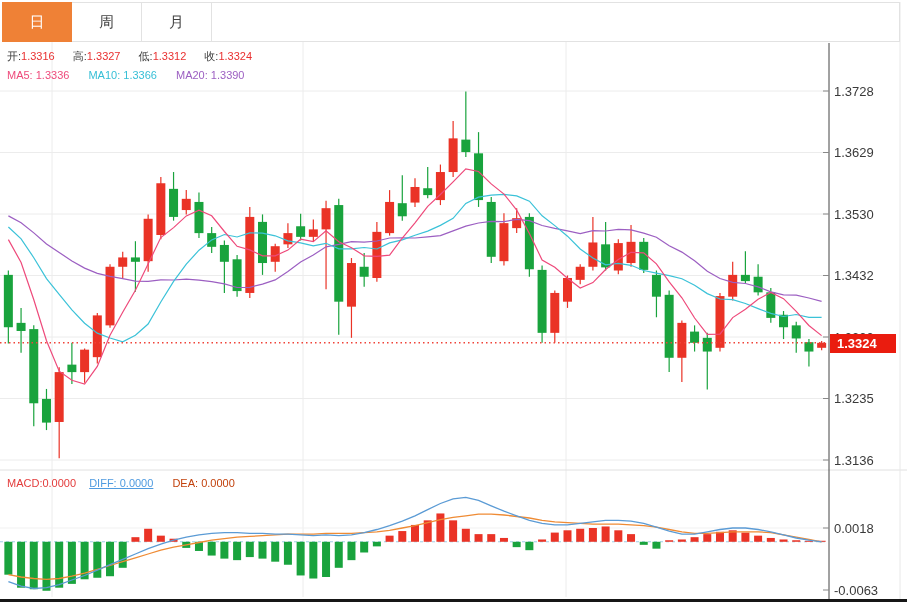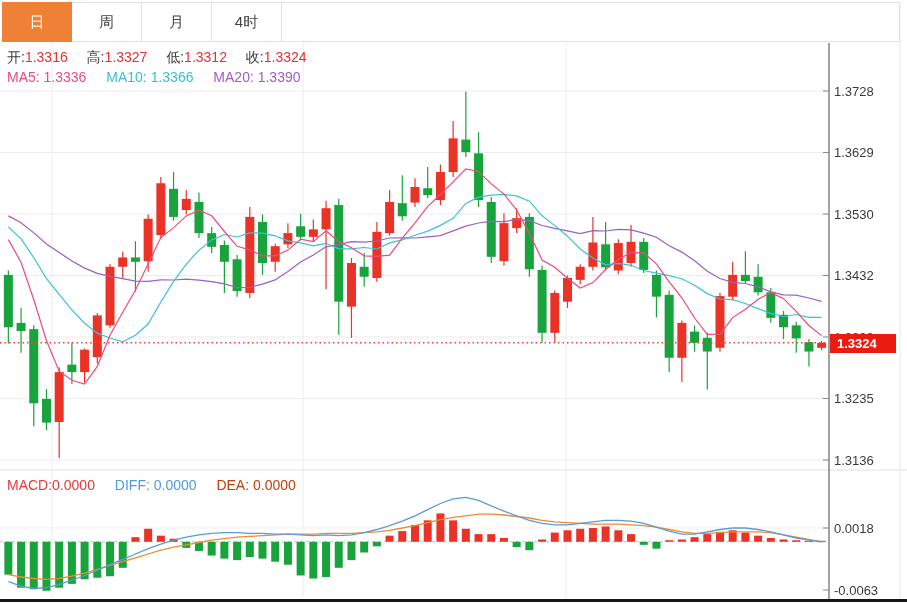--- a/index.html
+++ b/index.html
@@ -287,7 +287,6 @@
     <div class="tab active">日</div>
     <div class="tab">周</div>
     <div class="tab">月</div>
-    <div class="tab">4时</div>
     <div class="tabfill"></div>
   </div>
 

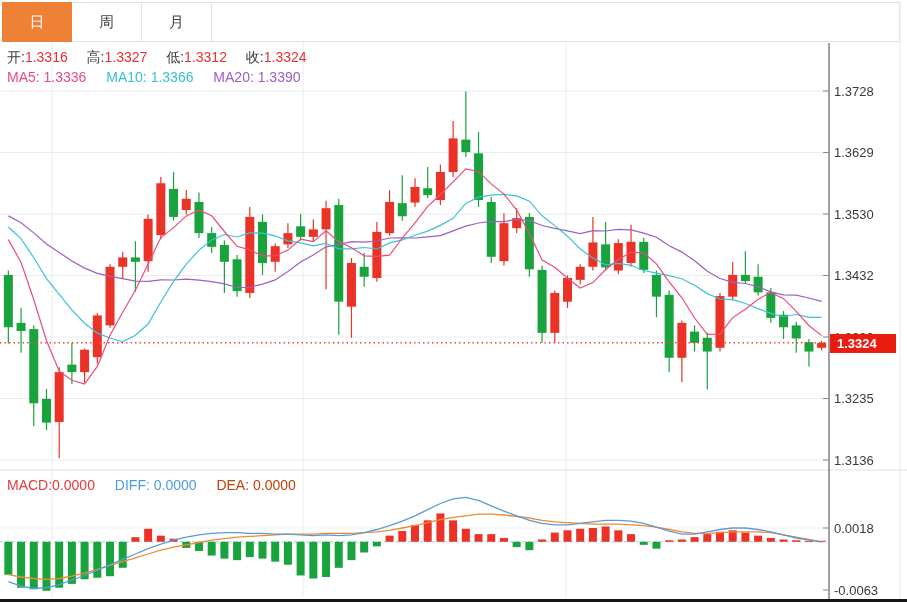--- a/index.html
+++ b/index.html
@@ -15,7 +15,7 @@
   .tab.active{background:#ef8136;border-color:#ef8136;color:#fff;}
   .tabfill{flex:1;height:40px;box-sizing:border-box;border:1px solid #e2e2e2;border-left:none;}
   
-  .lg{position:absolute;left:7px;z-index:4;font-size:14px;white-space:nowrap;}
+  .lg{position:absolute;left:7px;z-index:4;font-size:11px;white-space:nowrap;}
   .lg1{top:49px;}
   .lg2{top:69px;}
   .lg3{top:477px;}

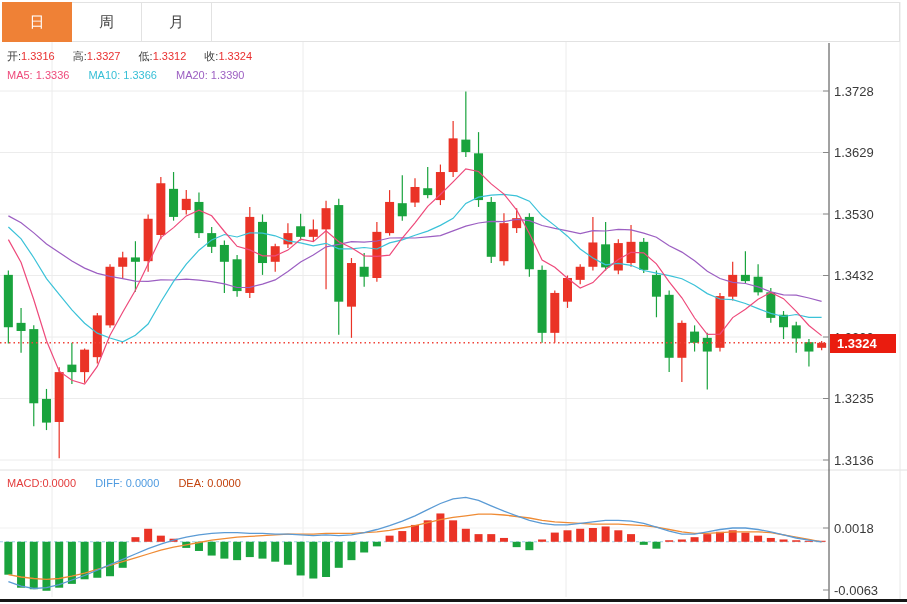--- a/index.html
+++ b/index.html
@@ -24,7 +24,7 @@
   .ma5{color:#ee4a7b;margin-right:16px;}
   .ma10{color:#36bfd6;margin-right:16px;}
   .ma20{color:#9c5fc2;}
-  .cmacd{color:#e33b3b;margin-right:16px;}
+  .cmacd{color:#e33b3b;margin-right:10px;}
   .cdiff{color:#4f9be0;margin-right:16px;}
   .cdea{color:#c2410c;}
   

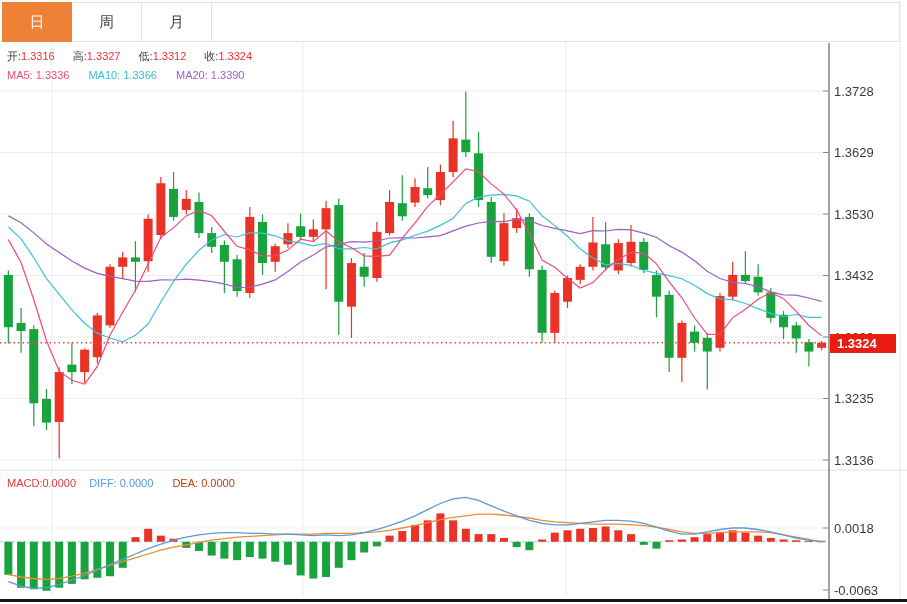--- a/index.html
+++ b/index.html
@@ -25,7 +25,7 @@
   .ma10{color:#36bfd6;margin-right:16px;}
   .ma20{color:#9c5fc2;}
   .cmacd{color:#e33b3b;margin-right:10px;}
-  .cdiff{color:#4f9be0;margin-right:16px;}
+  .cdiff{color:#4f9be0;margin-right:16px;text-decoration:underline;}
   .cdea{color:#c2410c;}
   
   .badge{position:absolute;left:830px;top:334px;width:66px;height:19px;z-index:4;

